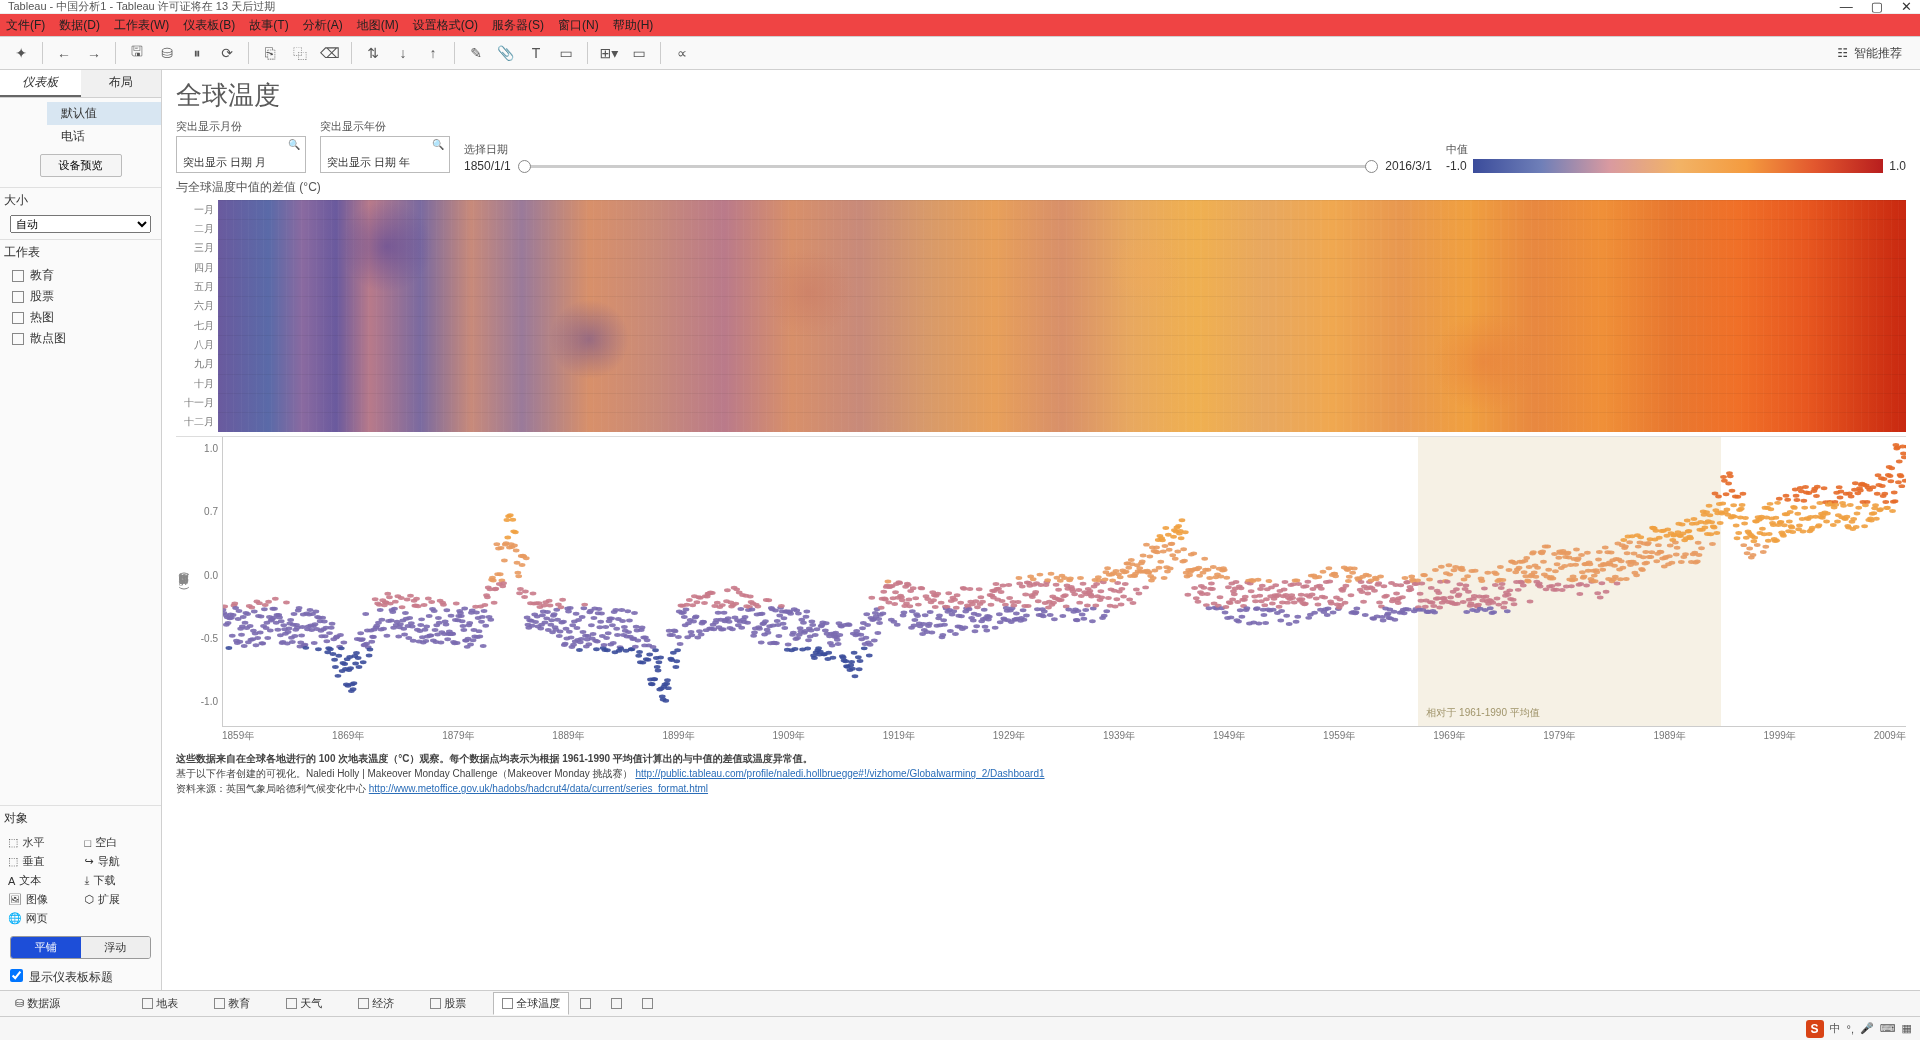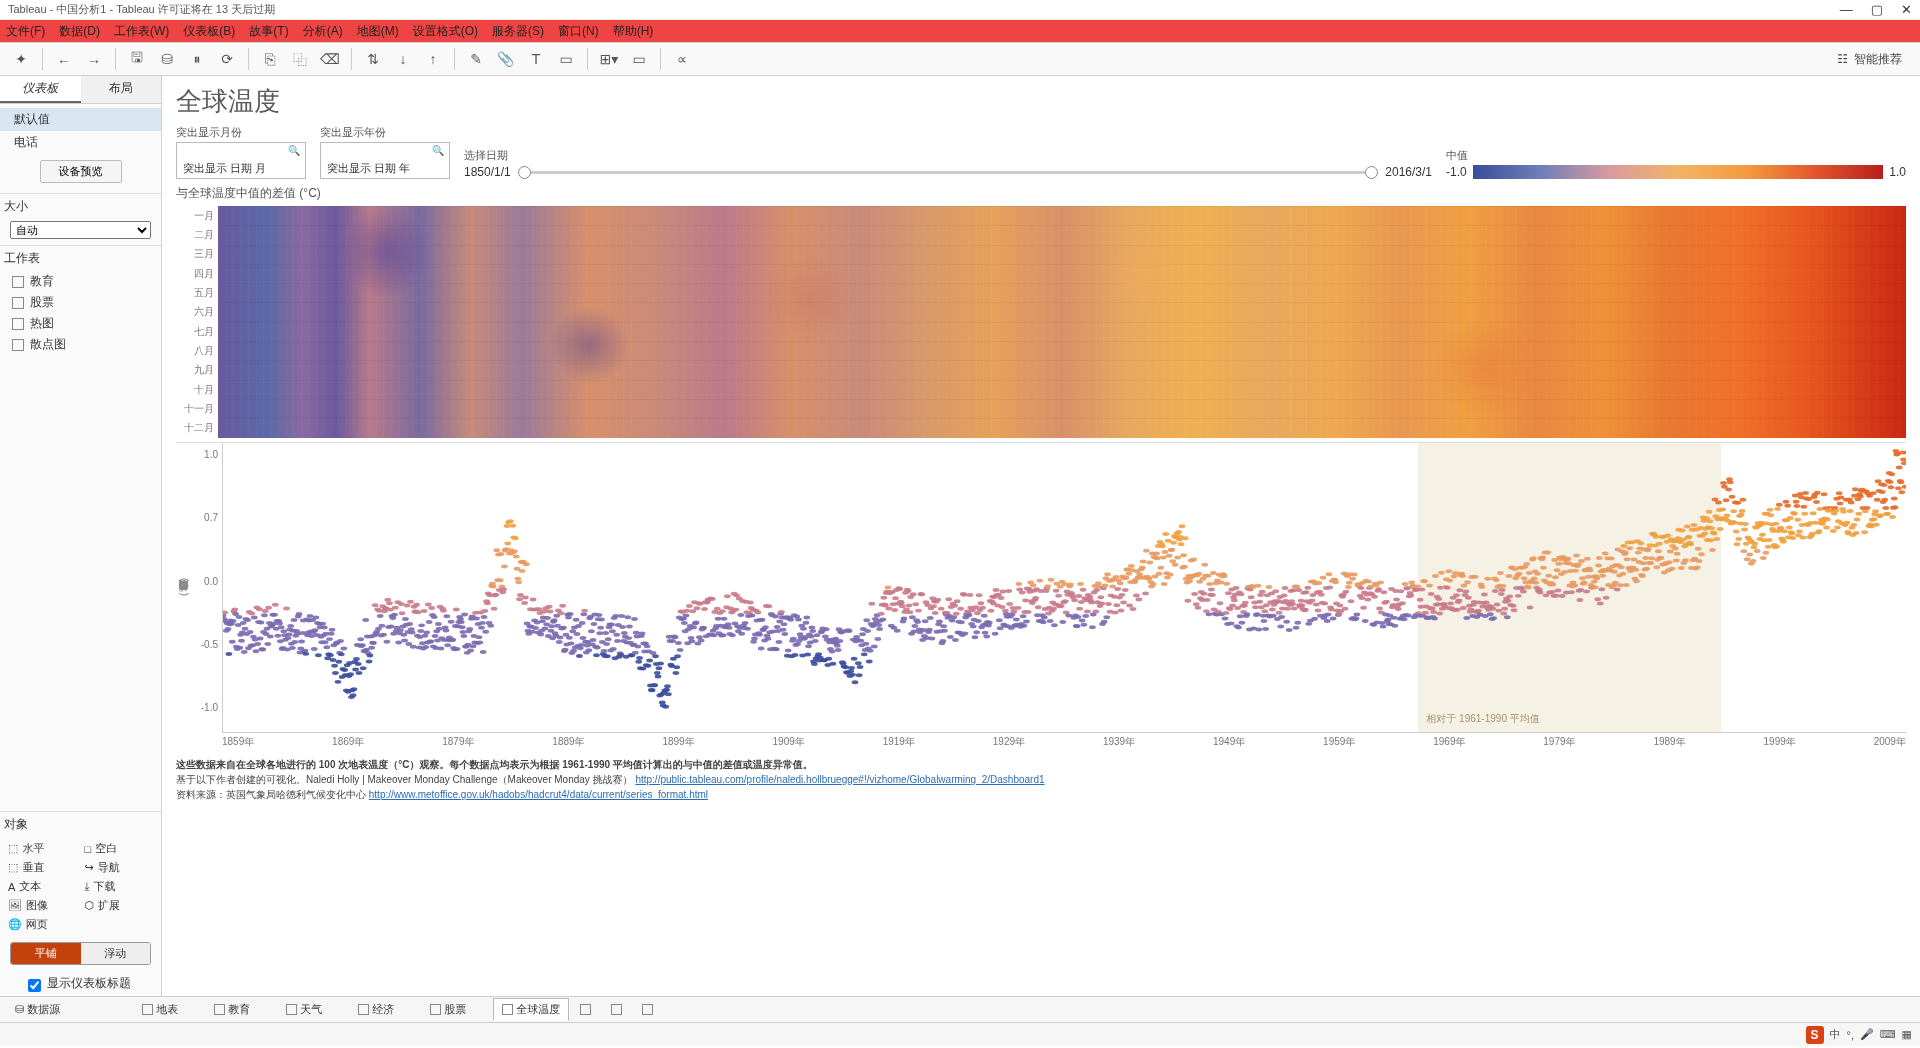--- a/index.html
+++ b/index.html
@@ -4,7 +4,7 @@
 <style>
 * { margin: 0; padding: 0; box-sizing: border-box; font-family: "Microsoft YaHei", Arial, sans-serif; }
 body { background: #fff; font-size: 12px; color: #333; overflow: hidden; }
-.titlebar { height: 20px; display: flex; align-items: center; padding: 0 8px; background: #fff; border-bottom: 1px solid #eee; }
+.titlebar { height: 14px; display: flex; align-items: center; padding: 0 8px; background: #fff; border-bottom: 1px solid #eee; }
 .titlebar .title { font-size: 11px; color: #555; }
 .titlebar .winbtns { margin-left: auto; display: flex; gap: 18px; font-size: 13px; color: #333; }
 .titlebar .winbtns span { cursor: pointer; }

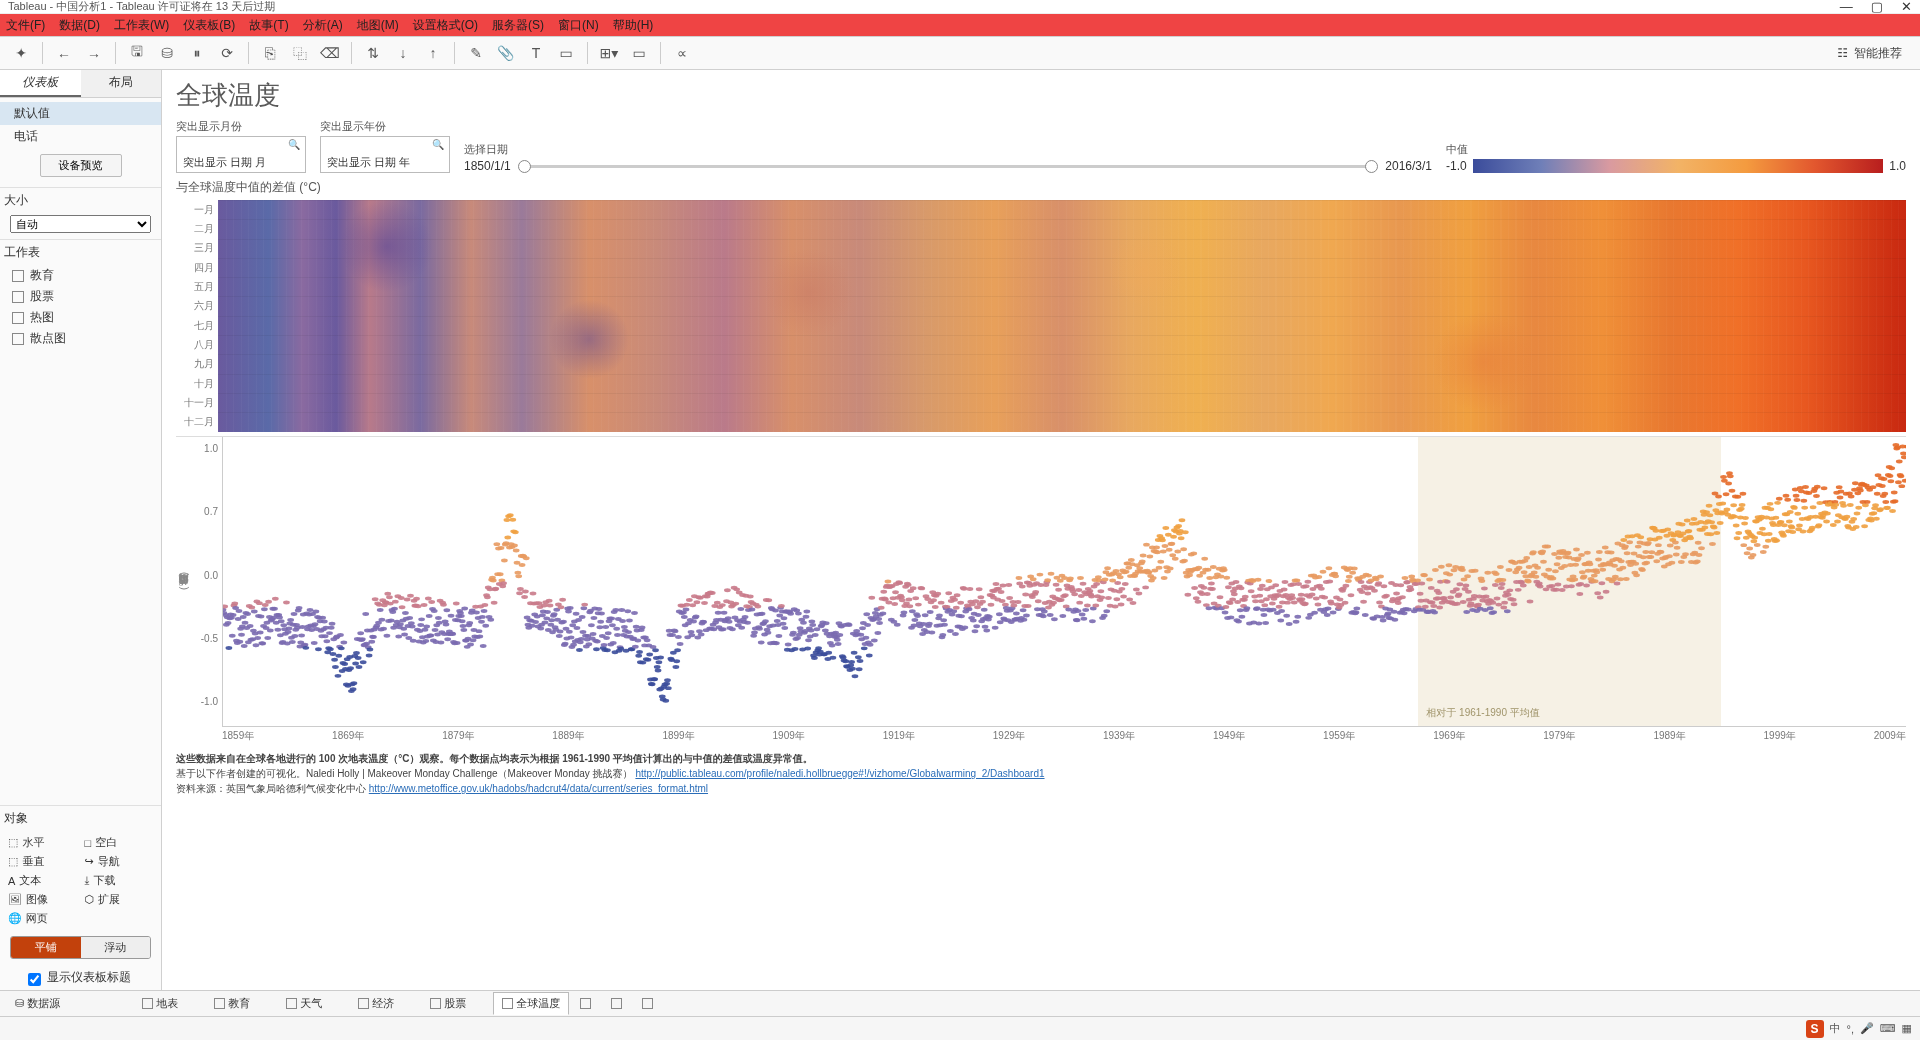--- a/index.html
+++ b/index.html
@@ -20,7 +20,7 @@
 .sb-tab { flex: 1; text-align: center; padding: 4px 0; font-size: 12px; cursor: pointer; background: #f0f0f0; }
 .sb-tab.active { background: #fff; border-bottom: 2px solid #666; font-style: italic; }
 .sb-section { padding: 4px 0; }
-.sb-item { padding: 3px 14px; font-size: 12px; cursor: pointer; }
+.sb-item { padding: 3px 14px; font-size: 12px; cursor: pointer; margin-left: 47px; }
 .sb-item.sel { background: #d8e6f2; }
 .sb-btn { margin: 6px auto; padding: 3px 18px; border: 1px solid #bbb; background: #f5f5f5; border-radius: 2px; cursor: pointer; display: block; font-size: 11px; }
 .sb-head { padding: 4px 4px; font-size: 12px; color: #333; border-top: 1px solid #e0e0e0; }

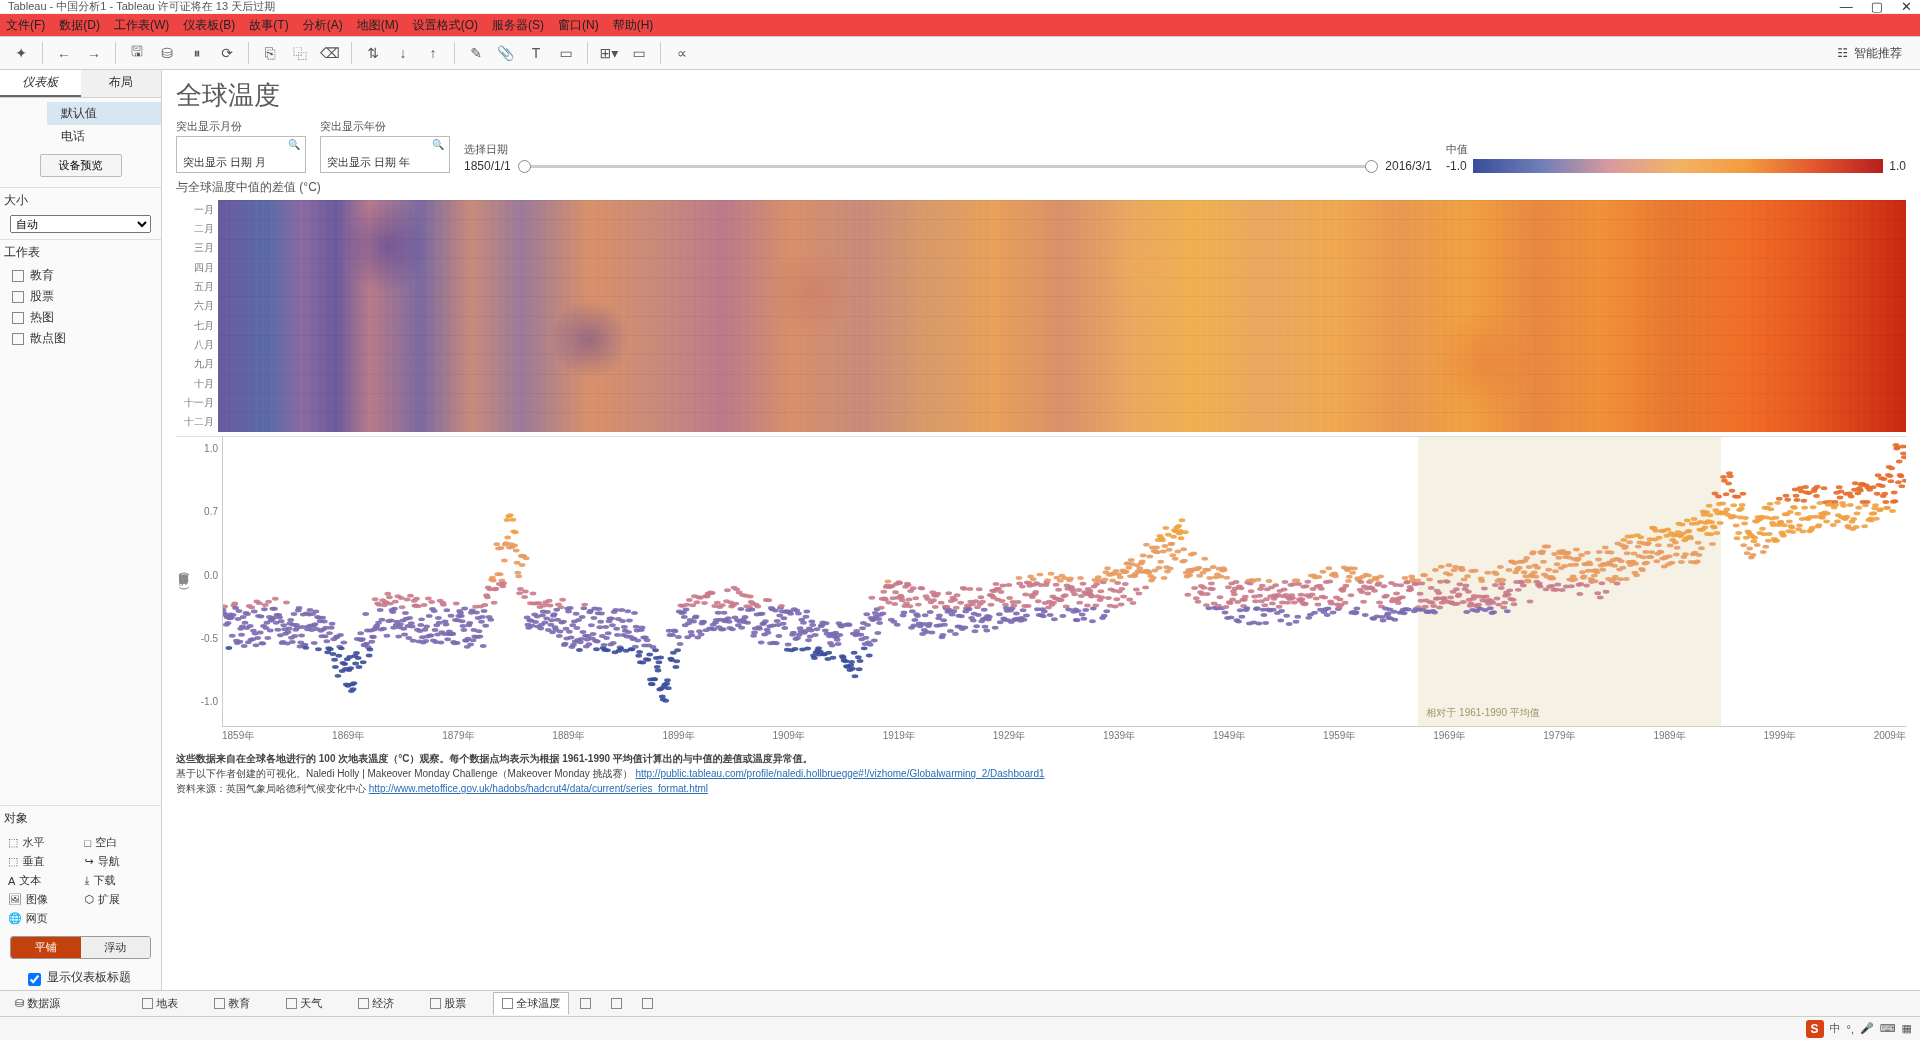--- a/index.html
+++ b/index.html
@@ -32,7 +32,7 @@
 .objgrid div { display: flex; align-items: center; gap: 4px; cursor: pointer; }
 .togglebar { display: flex; margin: 6px 10px; border: 1px solid #999; border-radius: 3px; overflow: hidden; }
 .togglebar div { flex: 1; text-align: center; padding: 3px 0; font-size: 11px; cursor: pointer; background: #eee; }
-.togglebar div.on { background: #c2410c; color: #fff; }
+.togglebar div.on { background: #1d4ed8; color: #fff; }
 .cb-row { padding: 4px 28px; font-size: 12px; display: flex; align-items: flex-end; gap: 6px; }
 .canvas { flex: 1; overflow: auto; padding: 6px 14px; background: #fff; }
 .dash-title { font-size: 26px; color: #5a5a5a; font-weight: 300; margin: 2px 0 6px; }

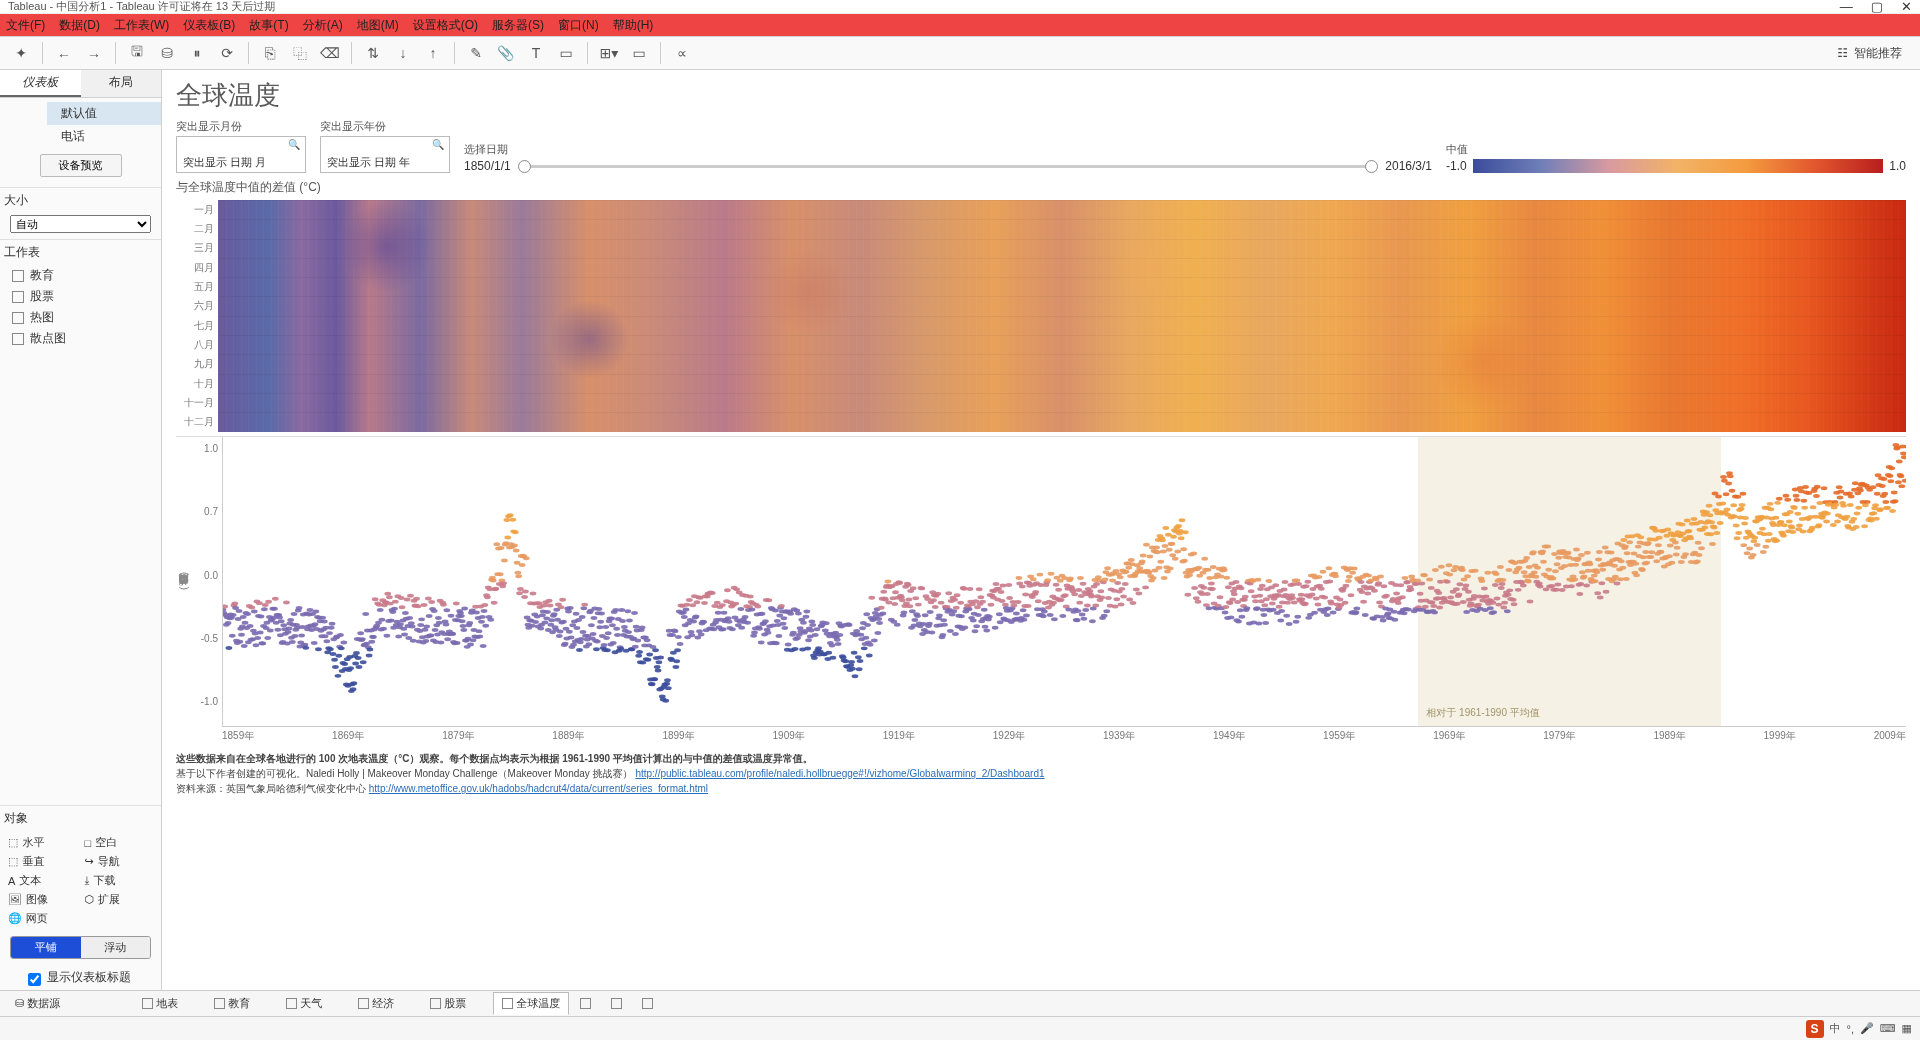--- a/index.html
+++ b/index.html
@@ -33,7 +33,7 @@
 .togglebar { display: flex; margin: 6px 10px; border: 1px solid #999; border-radius: 3px; overflow: hidden; }
 .togglebar div { flex: 1; text-align: center; padding: 3px 0; font-size: 11px; cursor: pointer; background: #eee; }
 .togglebar div.on { background: #1d4ed8; color: #fff; }
-.cb-row { padding: 4px 28px; font-size: 12px; display: flex; align-items: flex-end; gap: 6px; }
+.cb-row { padding: 4px 10px; font-size: 12px; display: flex; align-items: flex-start; gap: 6px; }
 .canvas { flex: 1; overflow: auto; padding: 6px 14px; background: #fff; }
 .dash-title { font-size: 26px; color: #5a5a5a; font-weight: 300; margin: 2px 0 6px; }
 .filters { display: flex; gap: 14px; align-items: flex-end; margin-bottom: 6px; }

